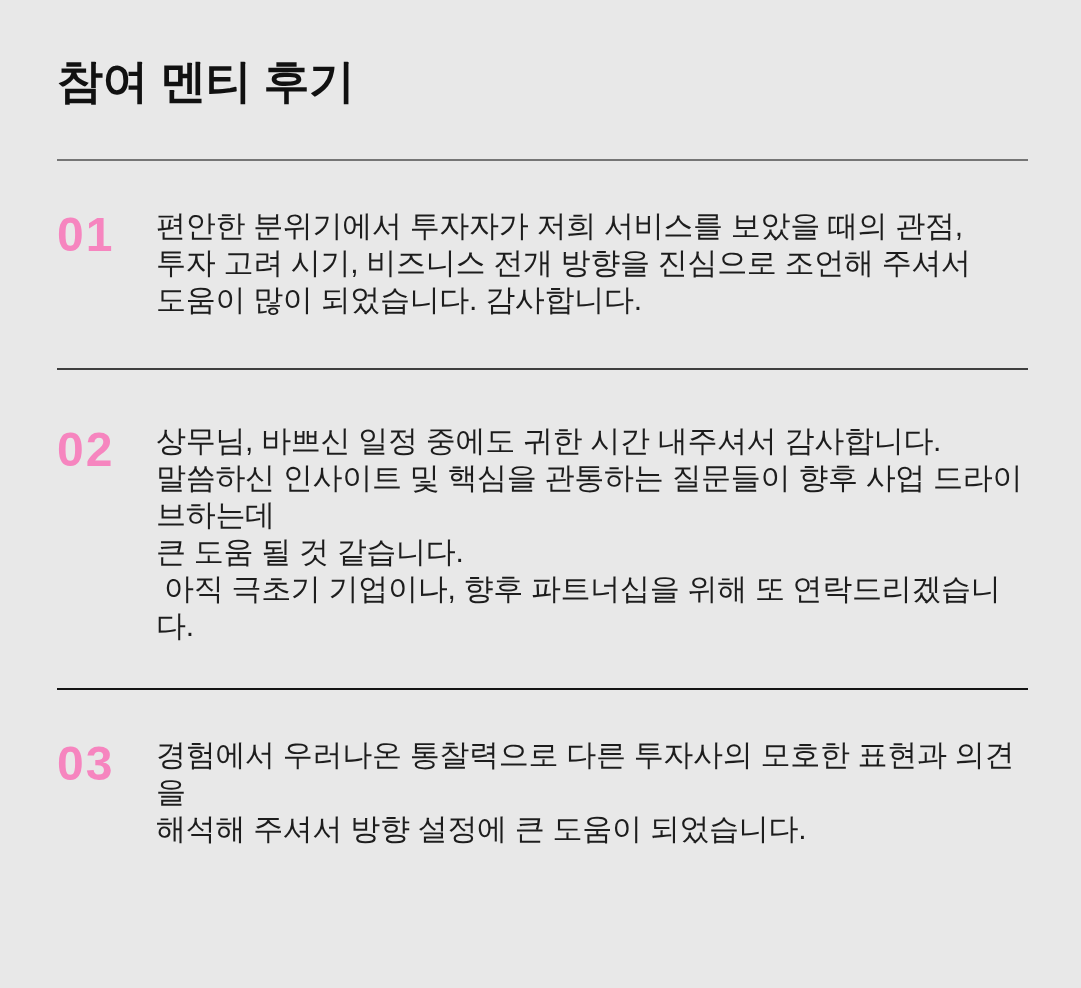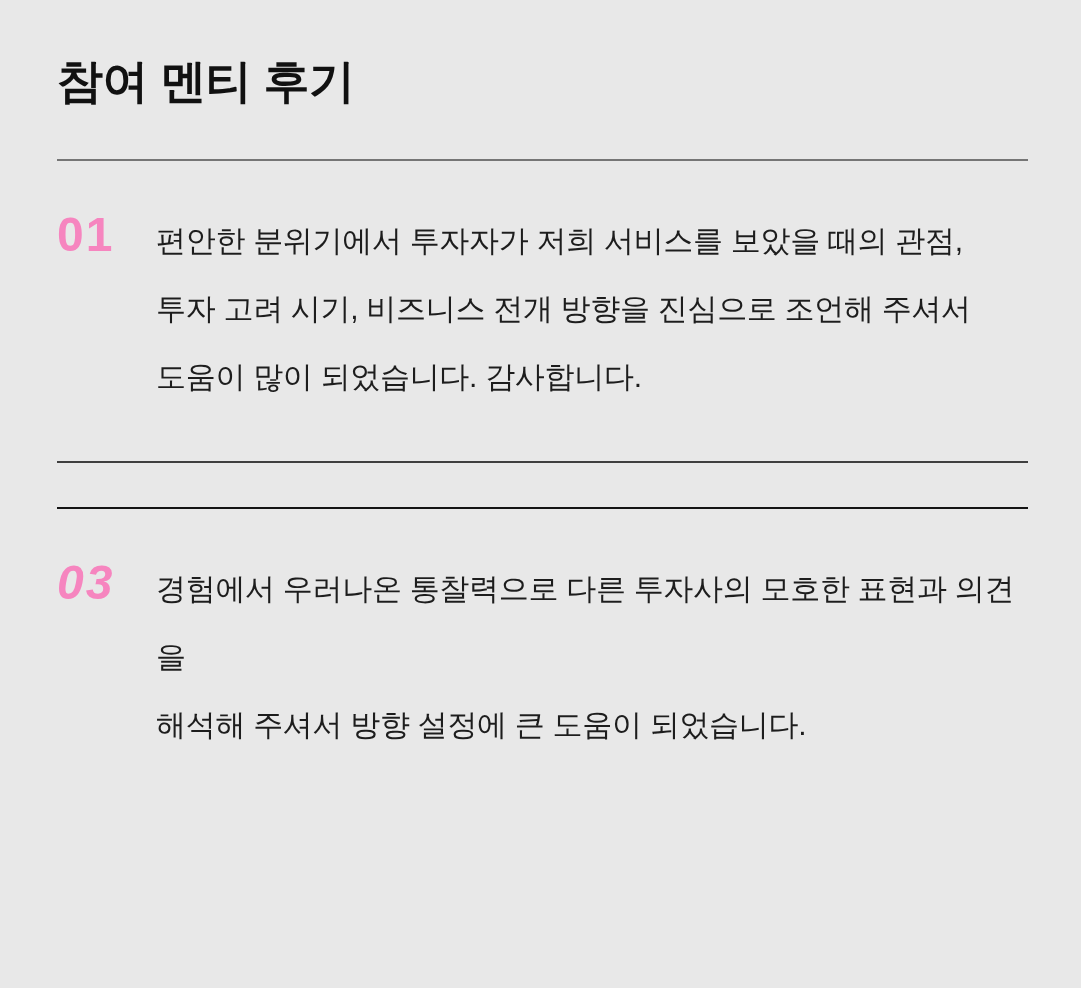--- a/index.html
+++ b/index.html
@@ -57,7 +57,7 @@
   .review-text {
     margin: 0;
     font-size: 30px;
-    line-height: 68px;
+    line-height: 37px;
     letter-spacing: -0.3px;
     white-space: pre-line;
     color: #1d1d1d;

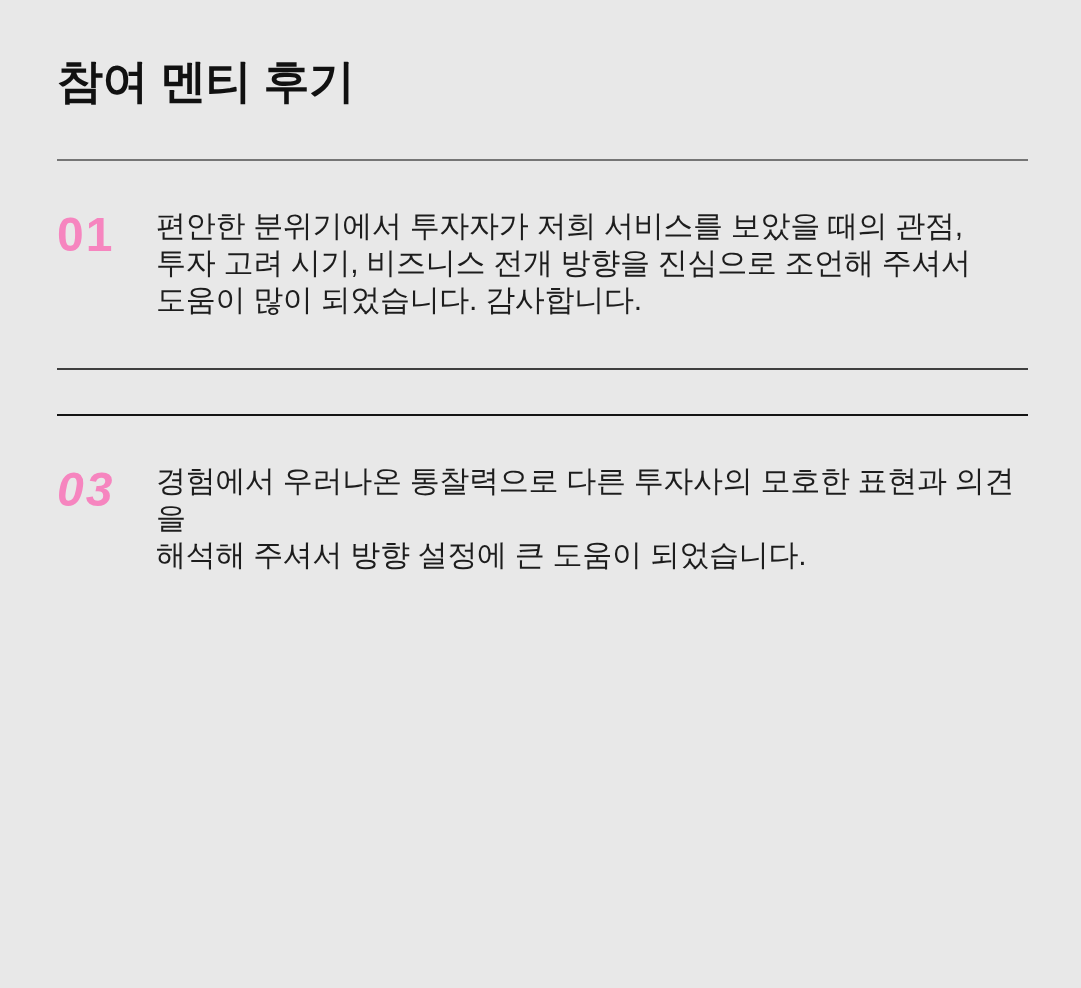--- a/index.html
+++ b/index.html
@@ -81,6 +81,13 @@
 
   <hr class="divider divider-2">
 
+  <section class="review review-2">
+    <span class="review-number" style="color: rgb(246, 133, 191);">02</span>
+    <p class="review-text" style="color: rgb(29, 29, 29);">상무님, 바쁘신 일정 중에도 귀한 시간 내주셔서 감사합니다.
+말씀하신 인사이트 및 핵심을 관통하는 질문들이 향후 사업 드라이브하는데
+큰 도움 될 것 같습니다.
+&nbsp;아직 극초기 기업이나, 향후 파트너십을 위해 또 연락드리겠습니다.</p>
+  </section>
 
   <hr class="divider divider-3">
 

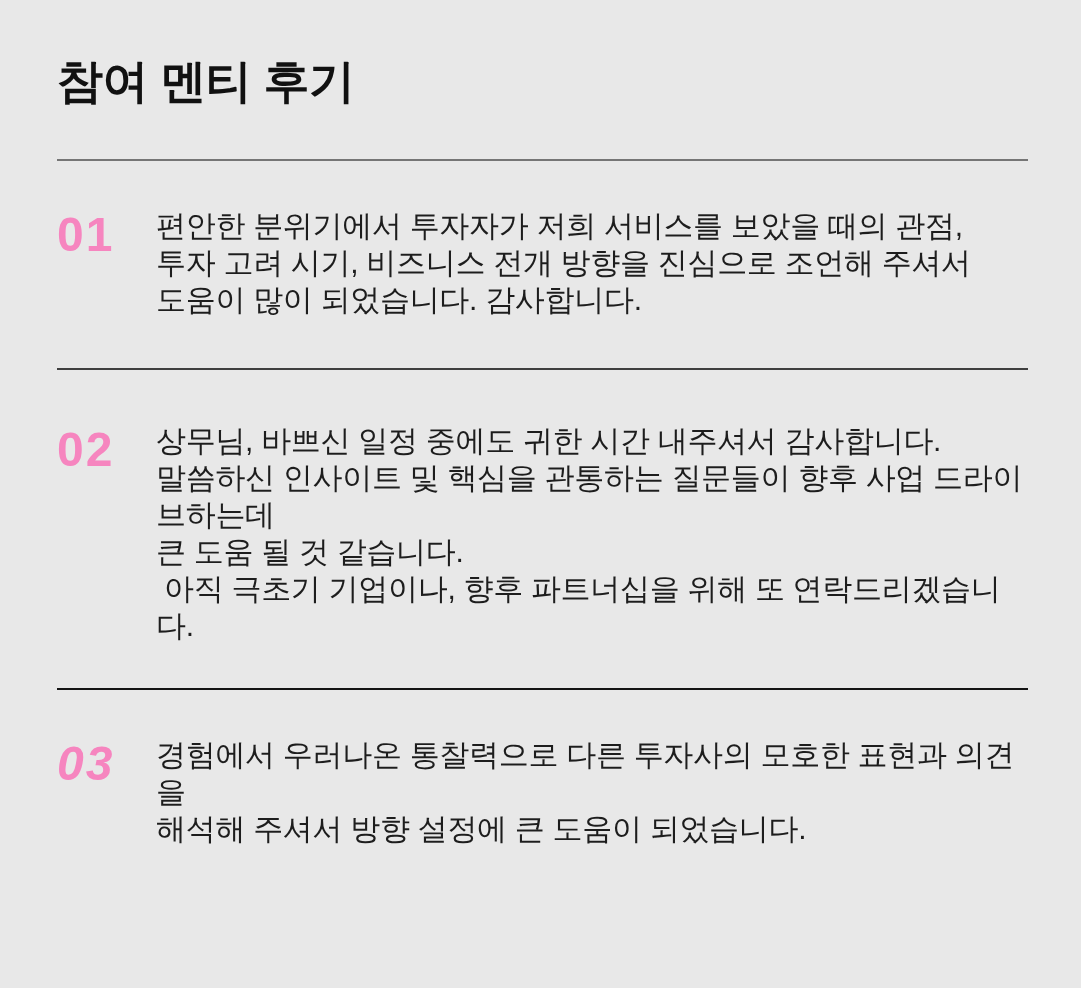--- a/index.html
+++ b/index.html
@@ -92,7 +92,7 @@
   <hr class="divider divider-3">
 
   <section class="review review-3">
-    <span class="review-number" style="color: rgb(246, 133, 191); font-style: italic;">03</span>
+    <span class="review-number" style="color: rgb(246, 133, 191);">03</span>
     <p class="review-text" style="color: rgb(29, 29, 29);">경험에서 우러나온 통찰력으로 다른 투자사의 모호한 표현과 의견을
 해석해 주셔서 방향 설정에 큰 도움이 되었습니다.</p>
   </section>

